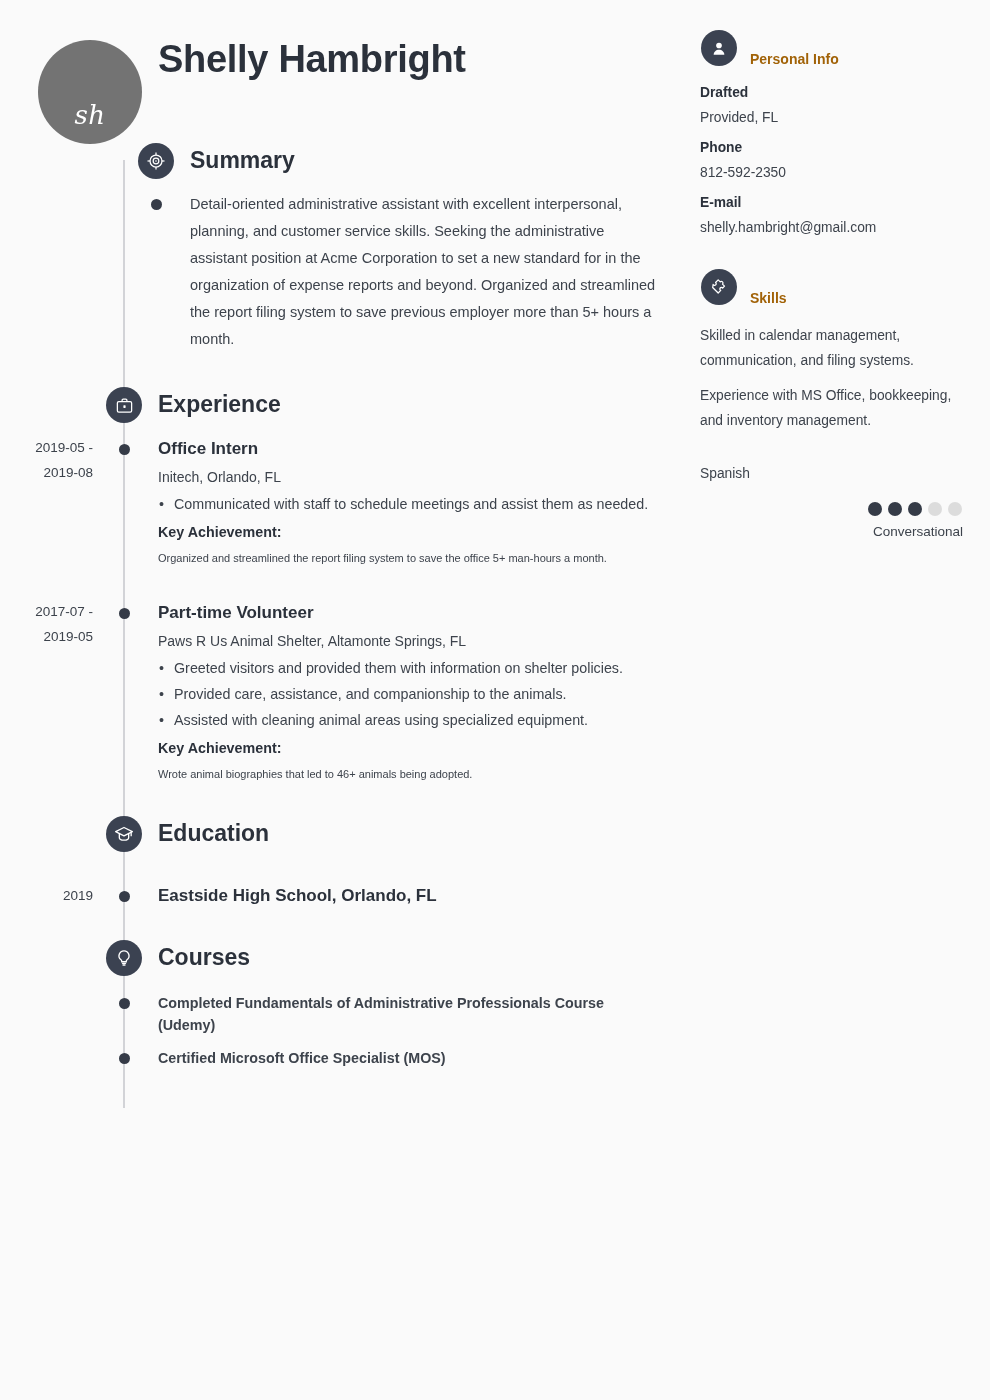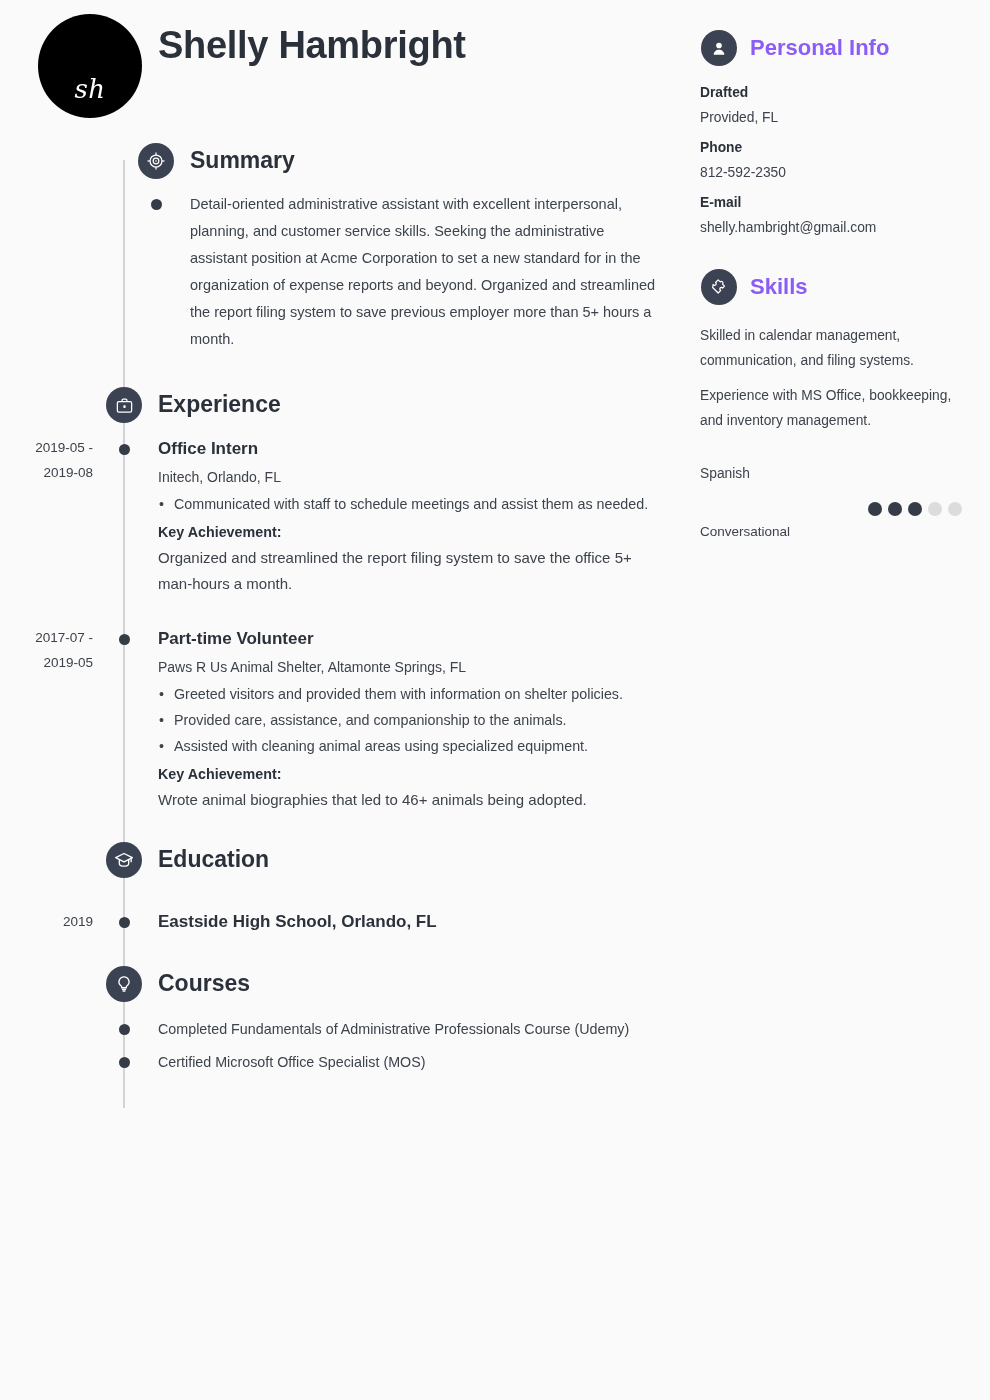--- a/index.html
+++ b/index.html
@@ -49,7 +49,7 @@
   }
   .full-name {
     position: absolute;
-    left: 158px; top: 24px;
+    left: 158px; top: 38px;
     font-size: 38px;
     font-weight: bold;
     color: #2b313b;

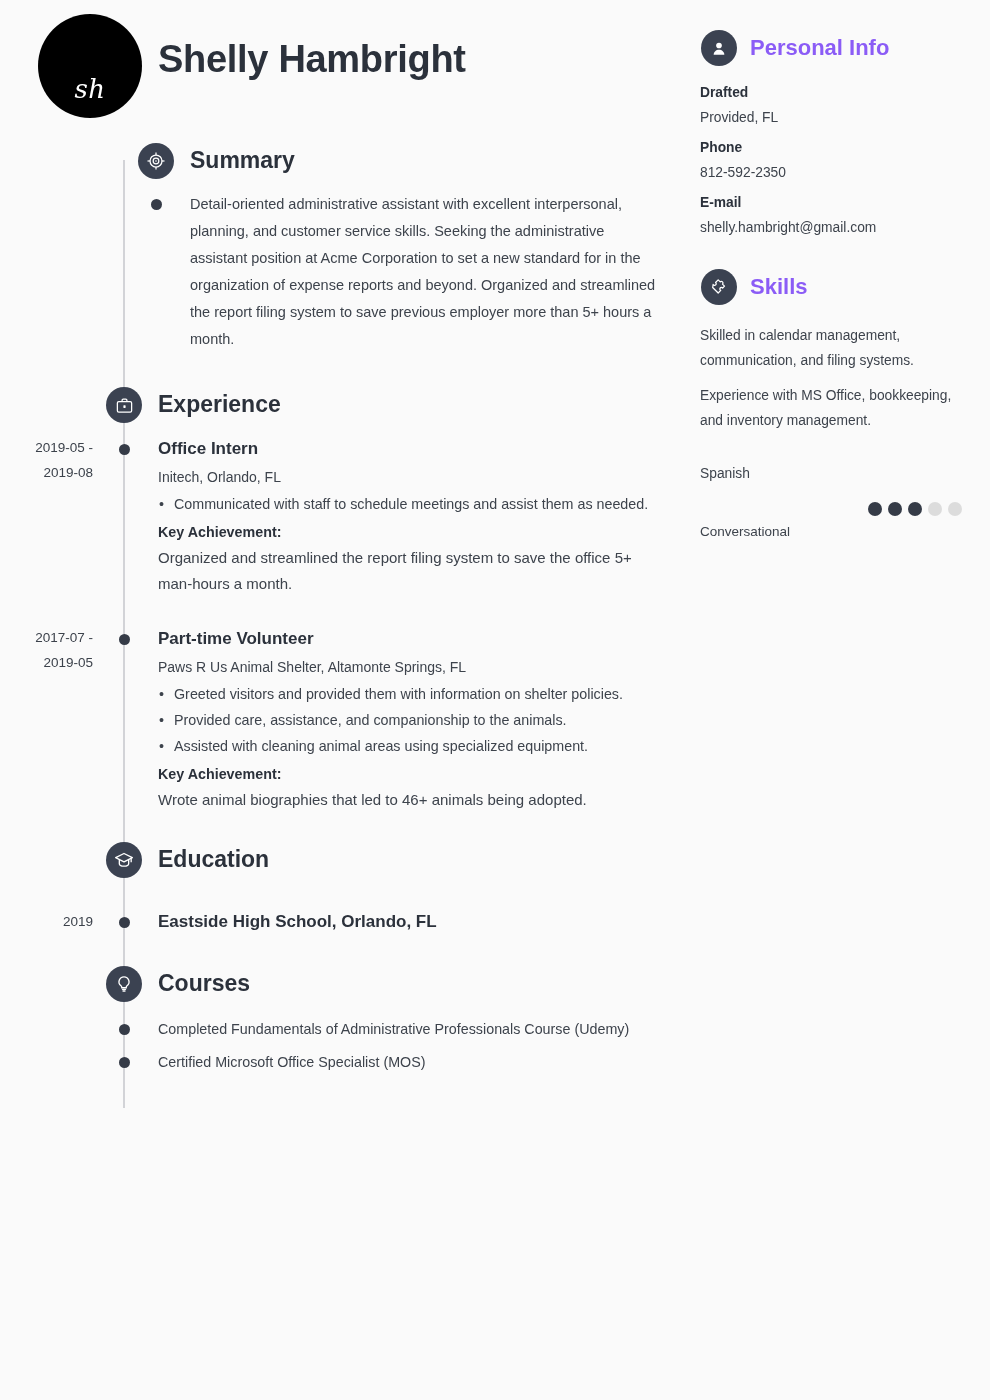--- a/index.html
+++ b/index.html
@@ -205,10 +205,10 @@
   .side-title {
     position: absolute;
     left: 50px;
-    top: 0;
-    font-size: 22px;
-    font-weight: bold;
-    color: #8b5cf6;
+    top: 11px;
+    font-size: 14px;
+    font-weight: bold;
+    color: #a16207;
     line-height: 36px;
   }
   .field-label {

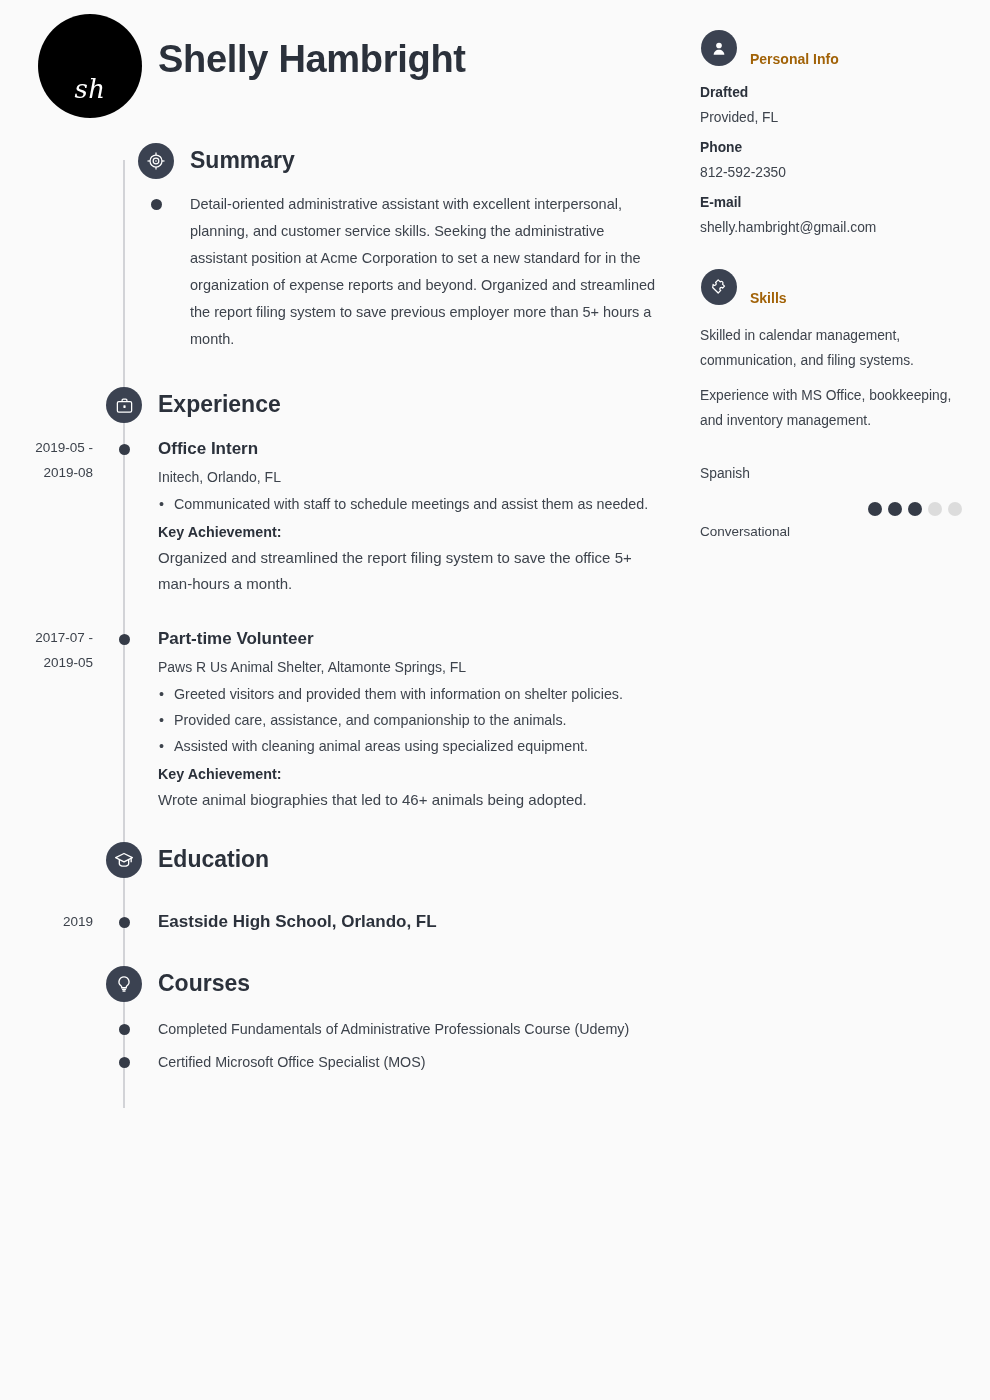--- a/index.html
+++ b/index.html
@@ -31,10 +31,10 @@
   }
   .monogram {
     position: absolute;
-    left: 38px; top: 14px;
+    left: 38px; top: 40px;
     width: 104px; height: 104px;
     border-radius: 50%;
-    background: #000000;
+    background: #737373;
     color: #ffffff;
   }
   .monogram-text {

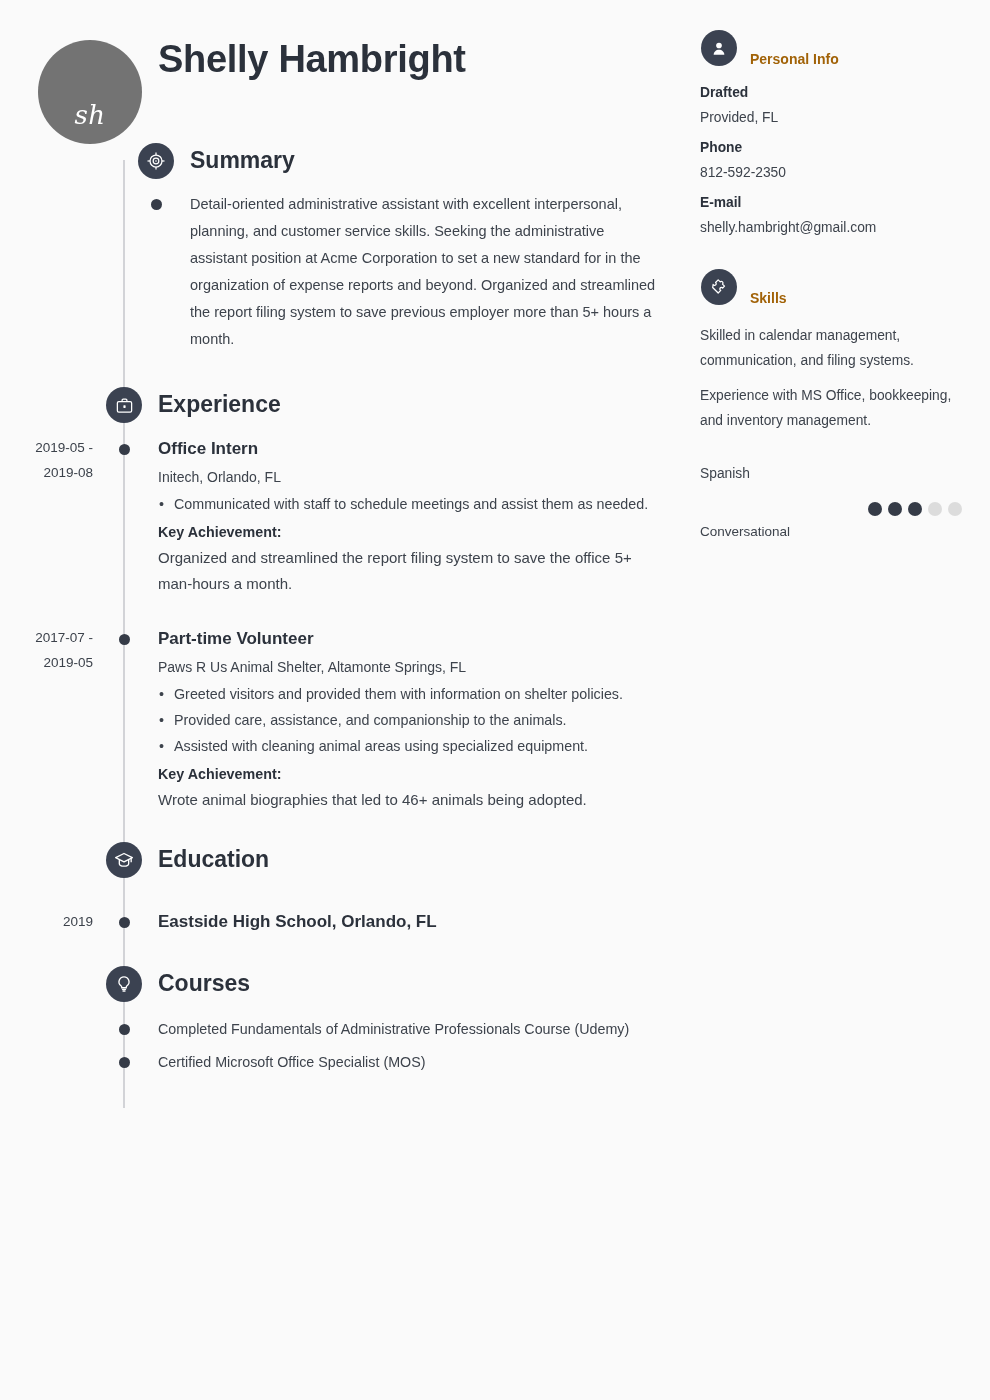--- a/index.html
+++ b/index.html
@@ -256,7 +256,7 @@
   .rdot.on { background: #353b47; }
   .lang-level {
     margin-top: 8px;
-    text-align: left;
+    text-align: right;
     font-size: 13.5px;
     color: #3d434c;
     padding-right: 2px;

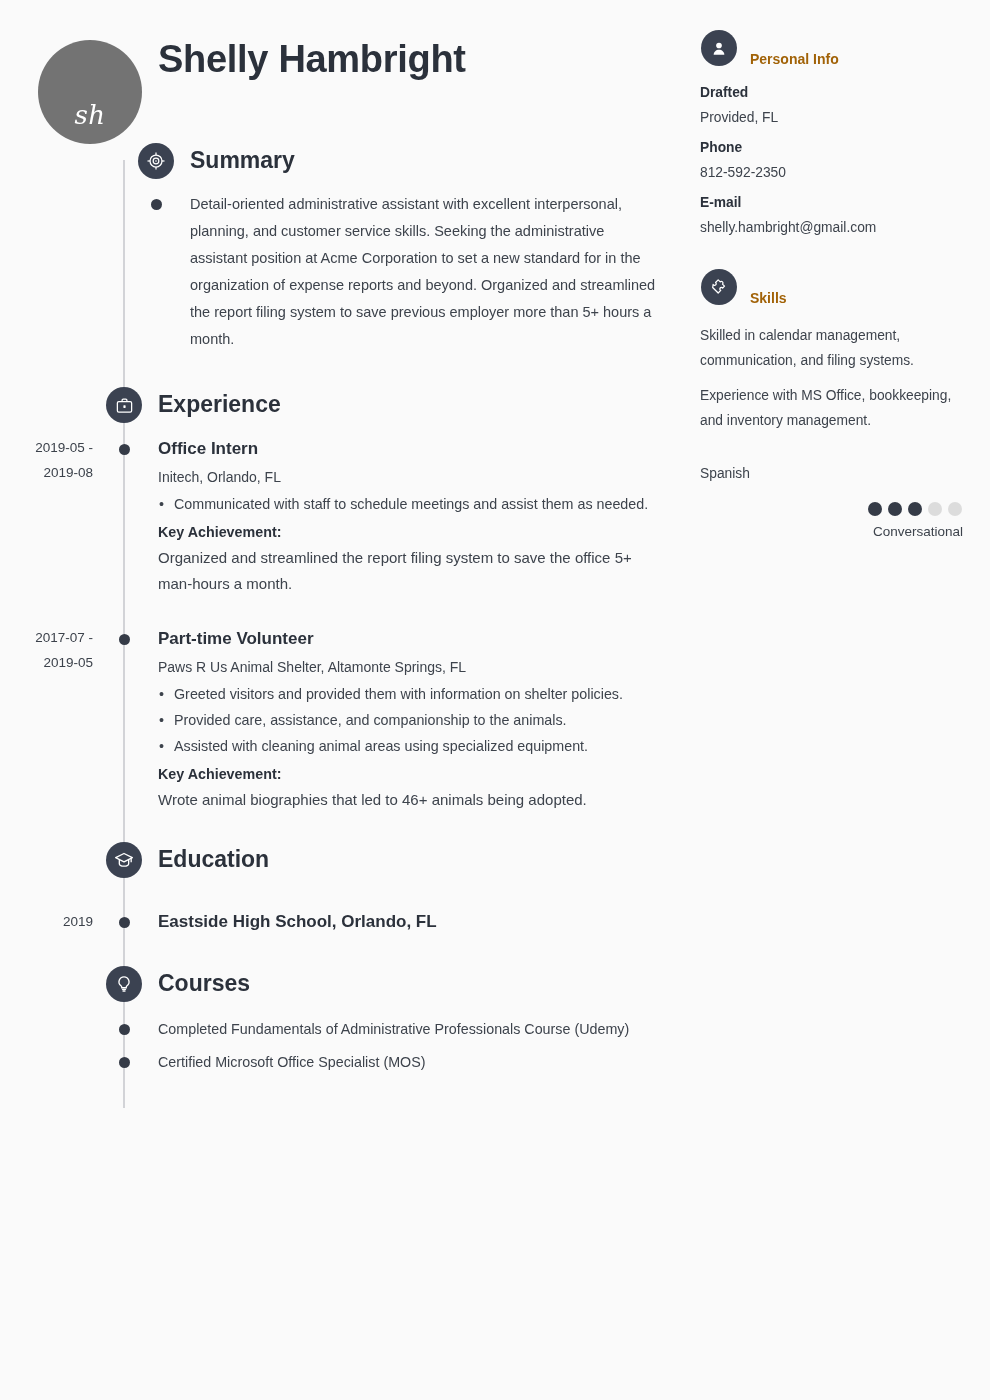--- a/index.html
+++ b/index.html
@@ -168,7 +168,7 @@
     margin-top: 2px;
   }
   .key-text {
-    font-size: 15px;
+    font-size: 11px;
     line-height: 26px;
     color: #3d434c;
   }

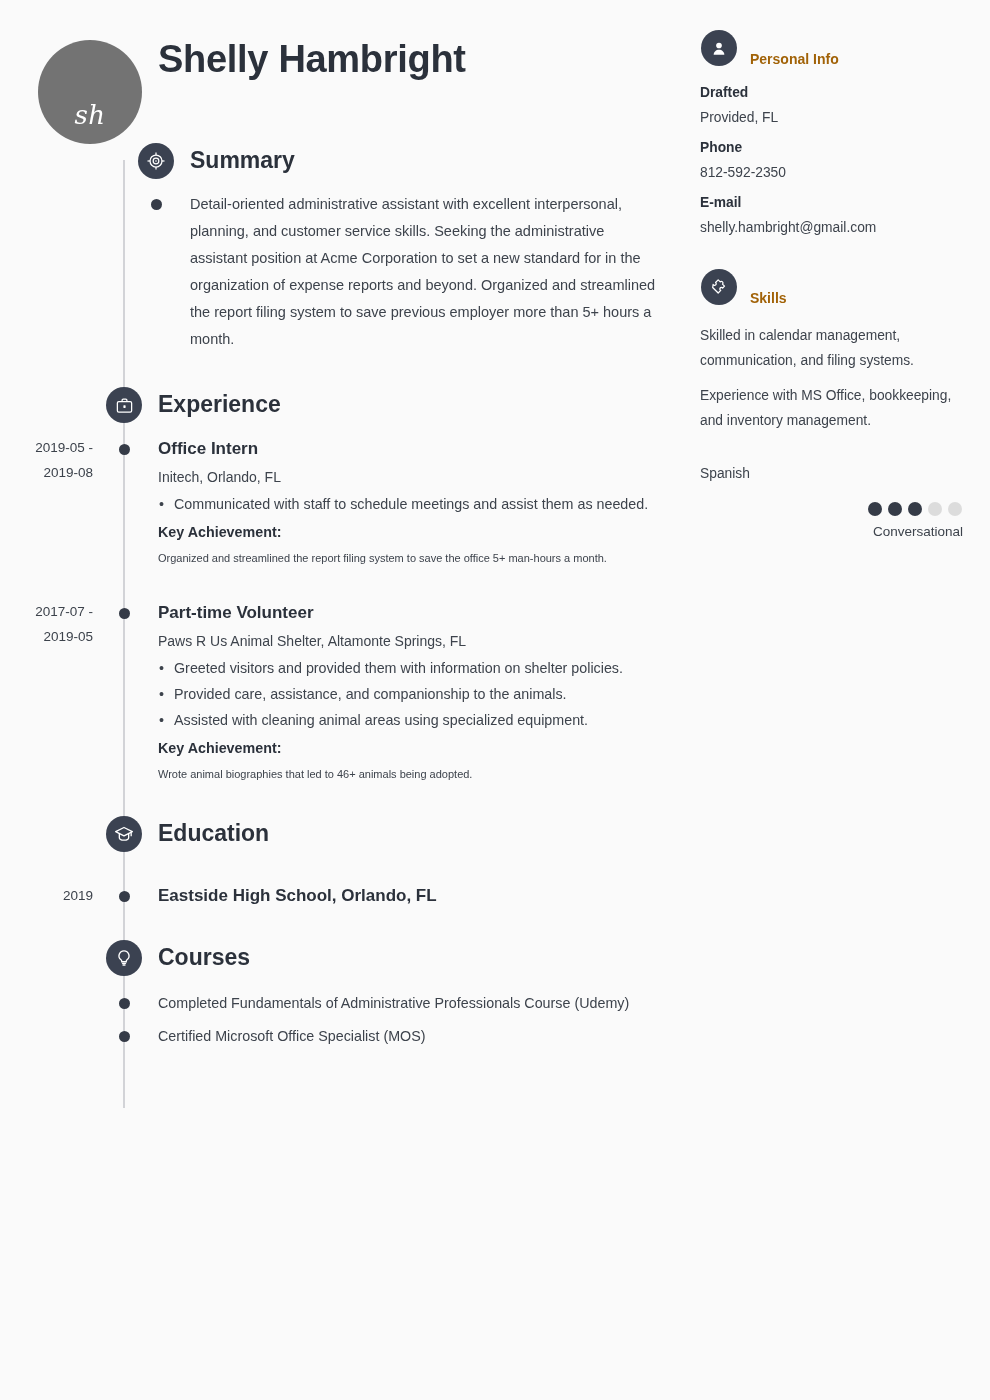--- a/index.html
+++ b/index.html
@@ -178,6 +178,7 @@
     font-size: 14.3px;
     line-height: 22px;
     color: #3d434c;
+    font-weight: bold;
   }
 
   

